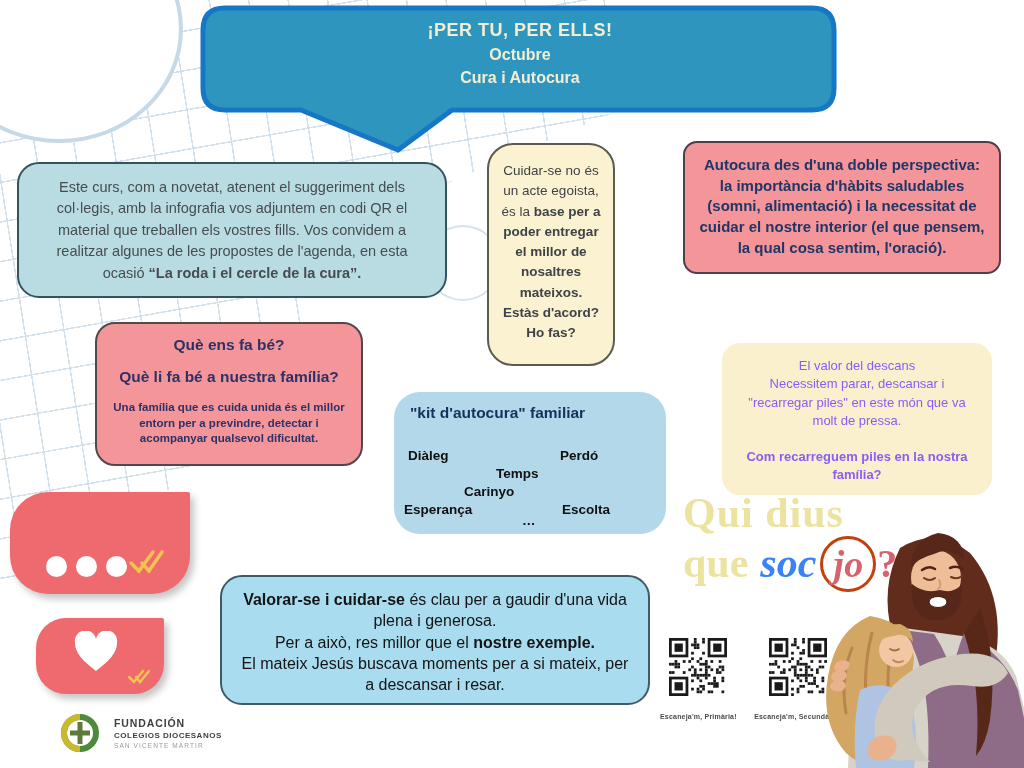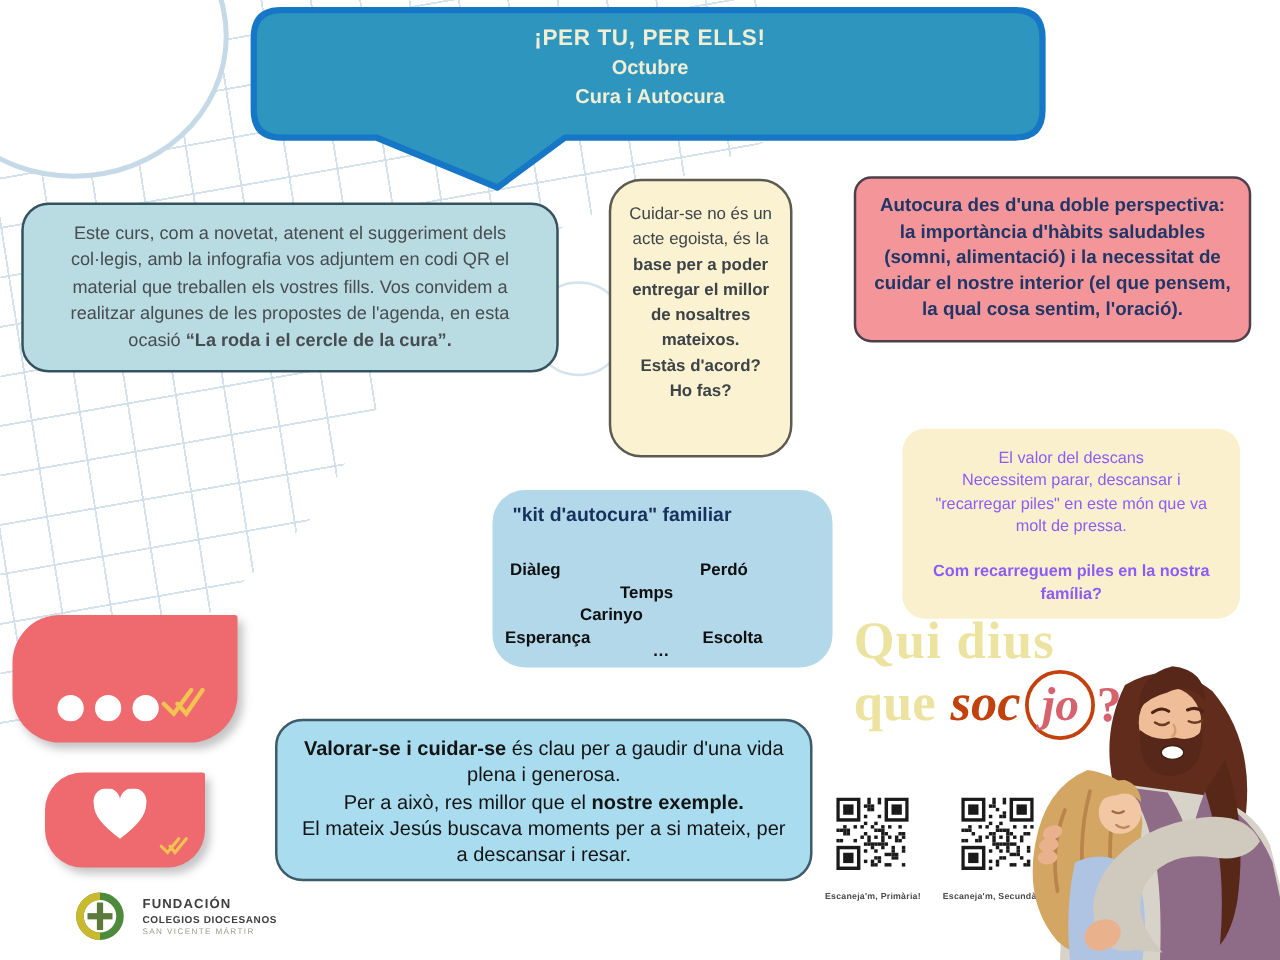--- a/index.html
+++ b/index.html
@@ -26,7 +26,7 @@
   .pbox{position:absolute;box-sizing:border-box;}
   .intro{left:17px;top:162px;width:430px;height:136px;background:#B9DCE3;border:2px solid #35525F;
     border-radius:22px;padding:13px 16px;font-size:14.5px;line-height:1.48;color:#474C50;text-align:center;}
-  .selfcare{left:487px;top:143px;width:147px;height:223px;background:#FBF2D1;border:2px solid #5C5B51;
+  .selfcare{left:487px;top:143px;width:128px;height:223px;background:#FBF2D1;border:2px solid #5C5B51;
     border-radius:26px;padding:16px 10px;font-size:13.5px;line-height:1.5;color:#3E4348;text-align:center;}
   .perspective{left:683px;top:141px;width:318px;height:133px;background:#F49599;border:2px solid #4E3F4C;
     border-radius:14px;padding:12px 12px;font-size:15px;line-height:1.38;color:#1F3666;font-weight:bold;text-align:center;}

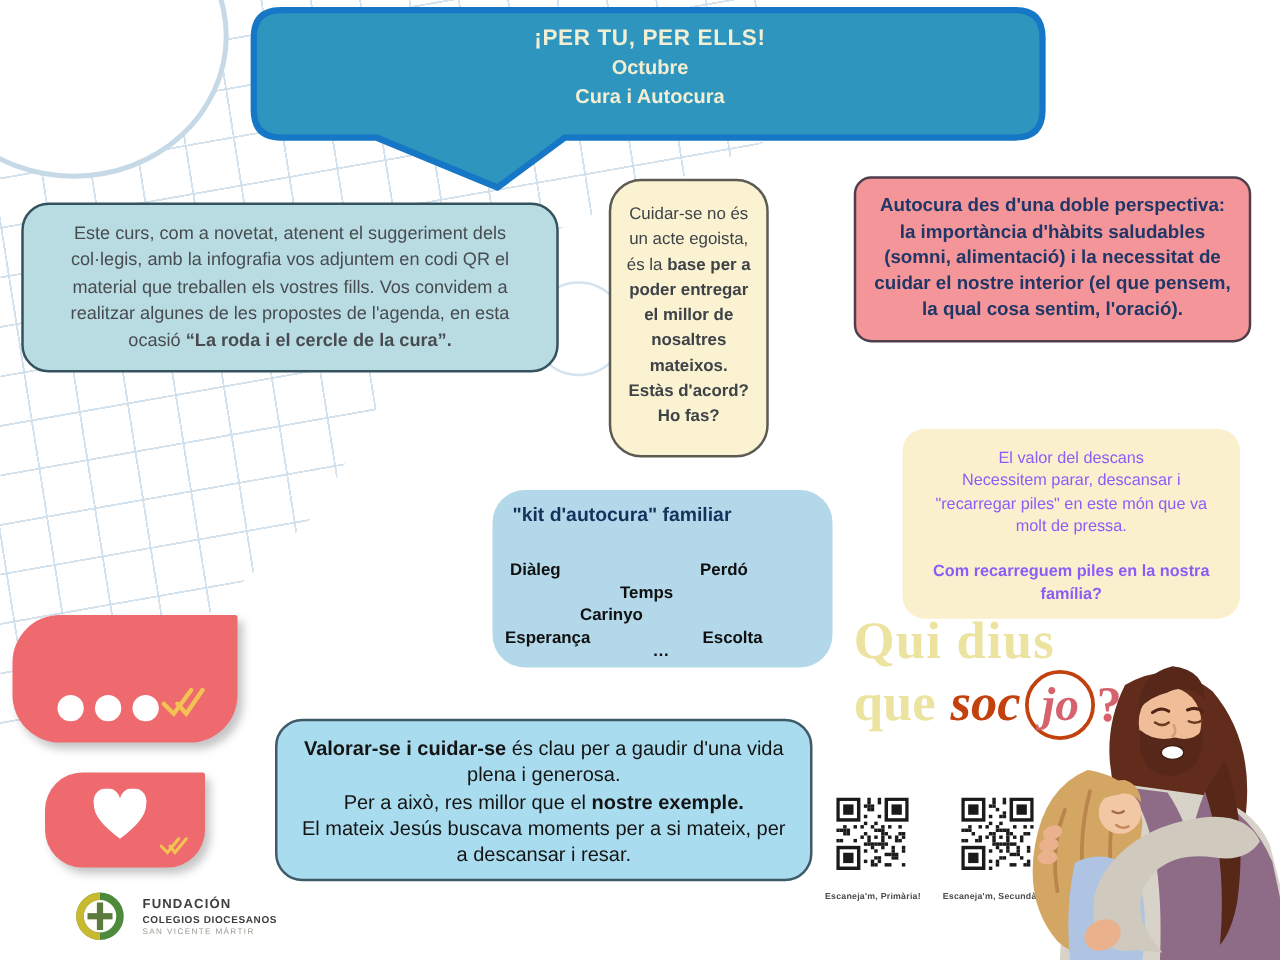--- a/index.html
+++ b/index.html
@@ -116,6 +116,12 @@
     <span>Autocura des d'una doble perspectiva: la importància d'hàbits saludables (somni, alimentació) i la necessitat de cuidar el nostre interior (el que pensem, la qual cosa sentim, l'oració).</span>
   </div>
 
+  <div class="pbox family">
+    <div class="q">Què ens fa bé?</div>
+    <div class="gap"></div>
+    <div class="q">Què li fa bé a nuestra família?</div>
+    <div class="body">Una família que es cuida unida és el millor entorn per a previndre, detectar i acompanyar qualsevol dificultat.</div>
+  </div>
 
   <div class="pbox rest">
     <span class="lines">El valor del descans

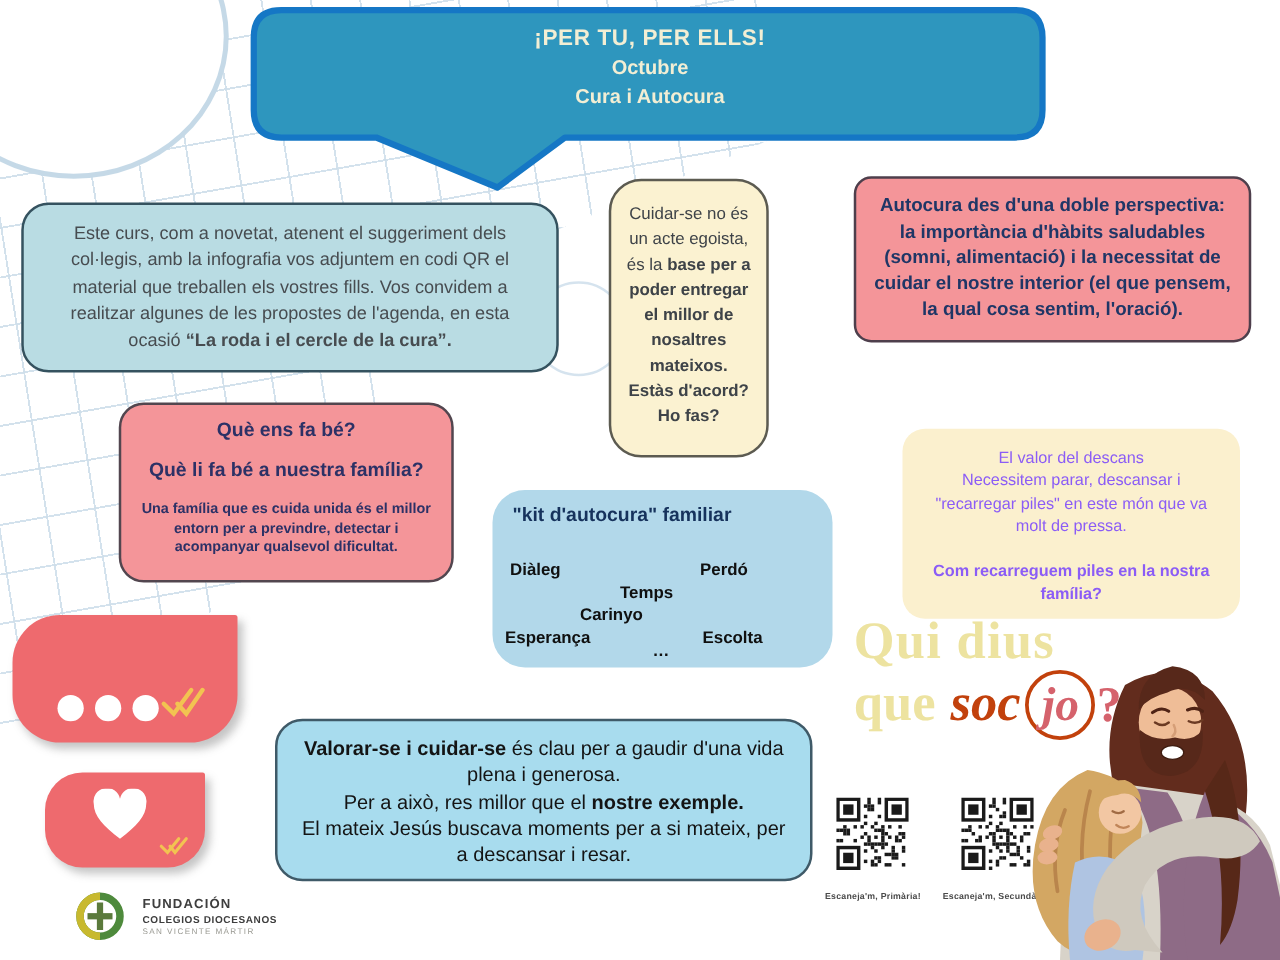--- a/index.html
+++ b/index.html
@@ -63,7 +63,7 @@
     font-family:"Liberation Serif",serif;font-weight:bold;line-height:.95;}
   .camp-l1{font-size:42px;letter-spacing:1px;}
   .camp-l2{font-size:42px;display:flex;align-items:center;margin-top:2px;}
-  .camp-script{font-style:italic;color:#c2410c;margin-left:12px;}
+  .camp-script{font-style:italic;color:#3b82f6;margin-left:12px;}
   .camp-circle{width:50px;height:50px;border:3px solid #c2410c;border-radius:50%;display:flex;
     align-items:center;justify-content:center;color:#D5626C;font-style:italic;font-size:38px;margin-left:4px;flex:0 0 auto;}
   .camp-q{color:#D5626C;font-size:40px;margin-left:1px;}

